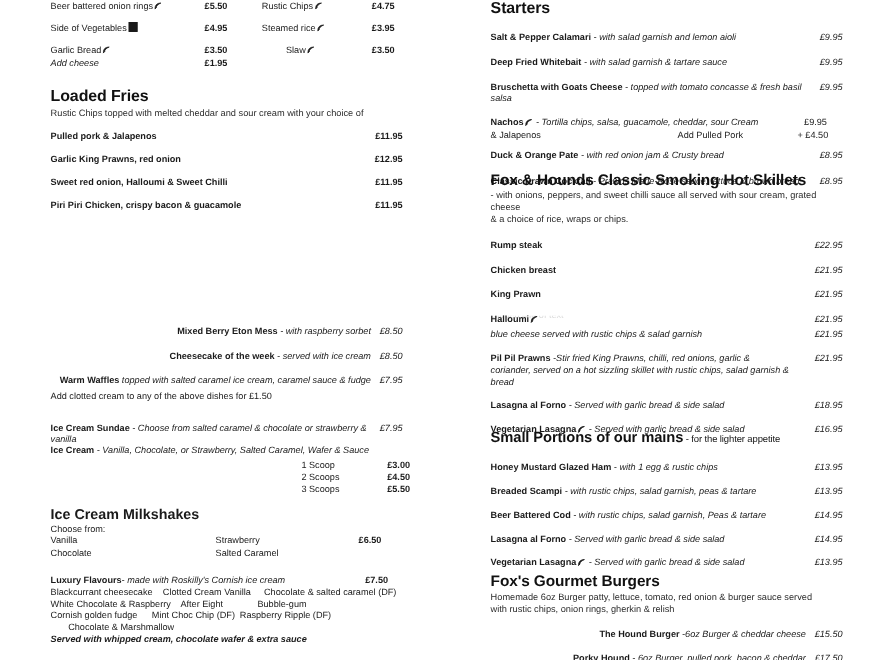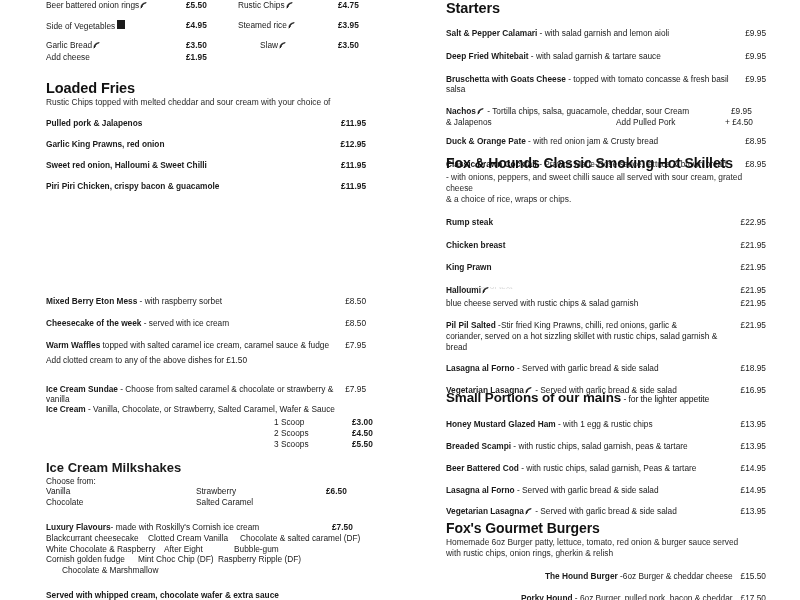--- a/index.html
+++ b/index.html
@@ -61,7 +61,7 @@
     text-align: right;
   }
   .b { font-weight: bold; }
-  .n { font-weight: normal; }
+  .n { font-weight: normal; font-style: italic; }
 
   
   .leaf {

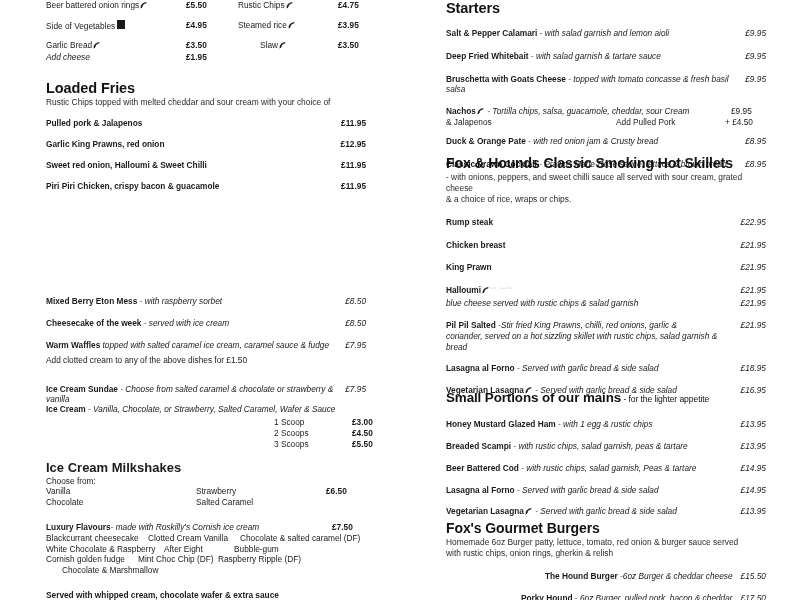--- a/index.html
+++ b/index.html
@@ -107,7 +107,7 @@
   #loaded-fries .nm { font-weight: bold; }
 
   #desserts { position: absolute; top: 296px; left: 0; width: 320px; }
-  #desserts .row { margin-bottom: 11.5px; }
+  #desserts .row { margin-bottom: 11.5px; justify-content: flex-end; }
 
   #clotted { position: absolute; top: 355px; left: 0; font-size: 8.3px; }
 

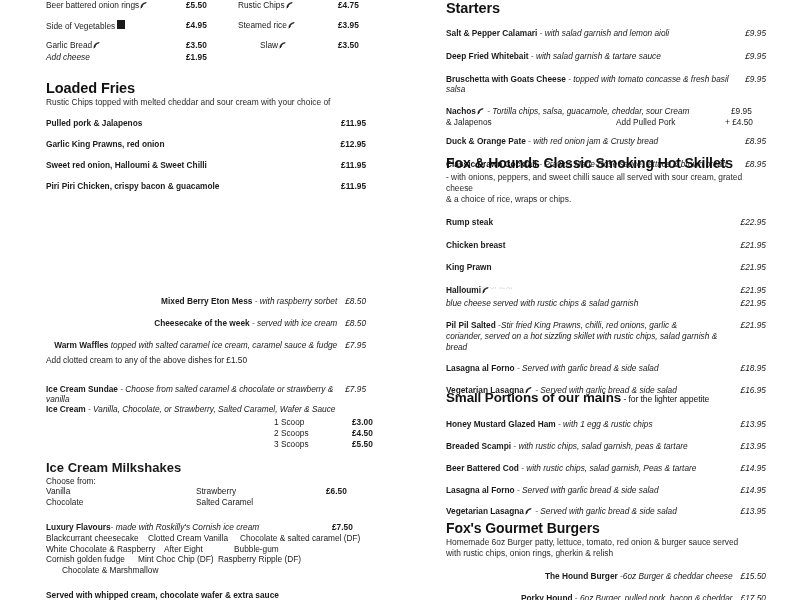--- a/index.html
+++ b/index.html
@@ -396,7 +396,7 @@
         <span class="pr n" style="font-weight:normal">£21.95</span>
       </div>
       <div class="row two-line" style="margin-bottom:10px">
-        <span class="nm"><span class="b">Pil Pil Salted</span><span class="n"> -Stir fried King Prawns, chilli, red onions, garlic &amp;</span><br><span class="n">coriander, served on a hot sizzling skillet with rustic chips, salad garnish &amp; bread</span></span>
+        <span class="nm"><span class="b">Pil Pil Prawns</span><span class="n"> -Stir fried King Prawns, chilli, red onions, garlic &amp;</span><br><span class="n">coriander, served on a hot sizzling skillet with rustic chips, salad garnish &amp; bread</span></span>
         <span class="pr n" style="font-weight:normal; align-self:flex-start">£21.95</span>
       </div>
       <div class="row">

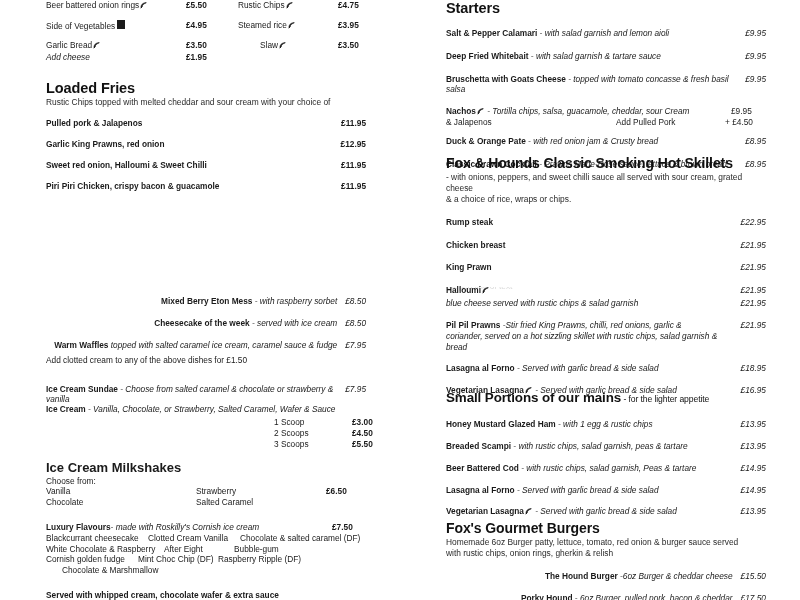--- a/index.html
+++ b/index.html
@@ -133,7 +133,7 @@
   .lux-head .lh-pr { position: absolute; left: 286px; font-weight: bold; }
   .flav-row { position: relative; height: 10.5px; }
   .flav-row span { position: absolute; white-space: nowrap; }
-  .lux-foot { font-weight: bold; margin-top: 15px; }
+  .lux-foot { font-weight: bold; margin-top: 1px; font-style: italic; }
 
   
   #starters { position: absolute; top: 0px; left: 0; width: 320px; }

